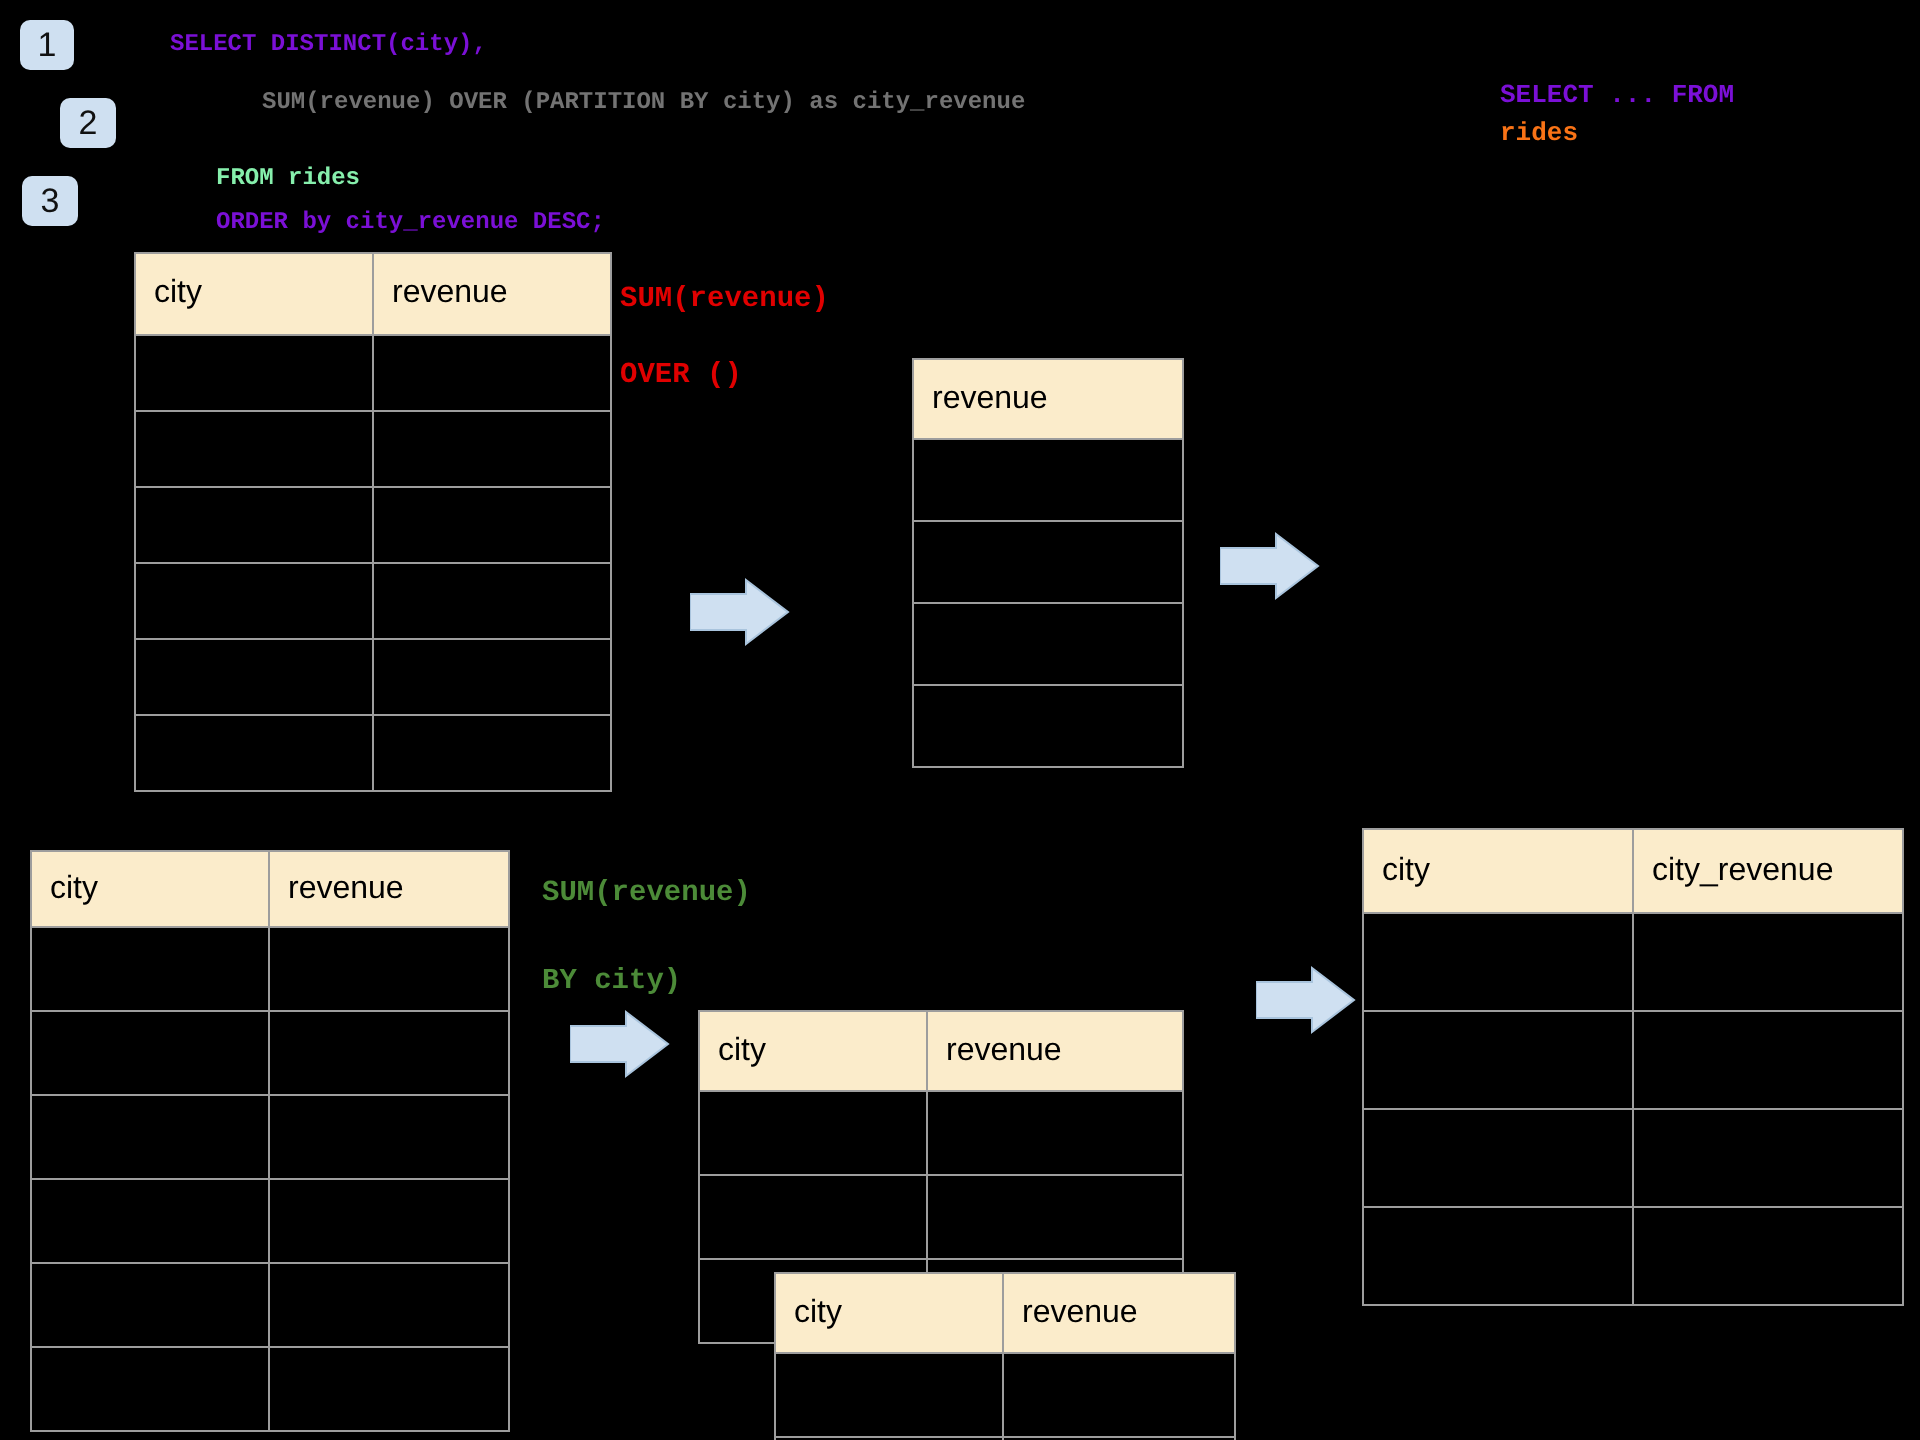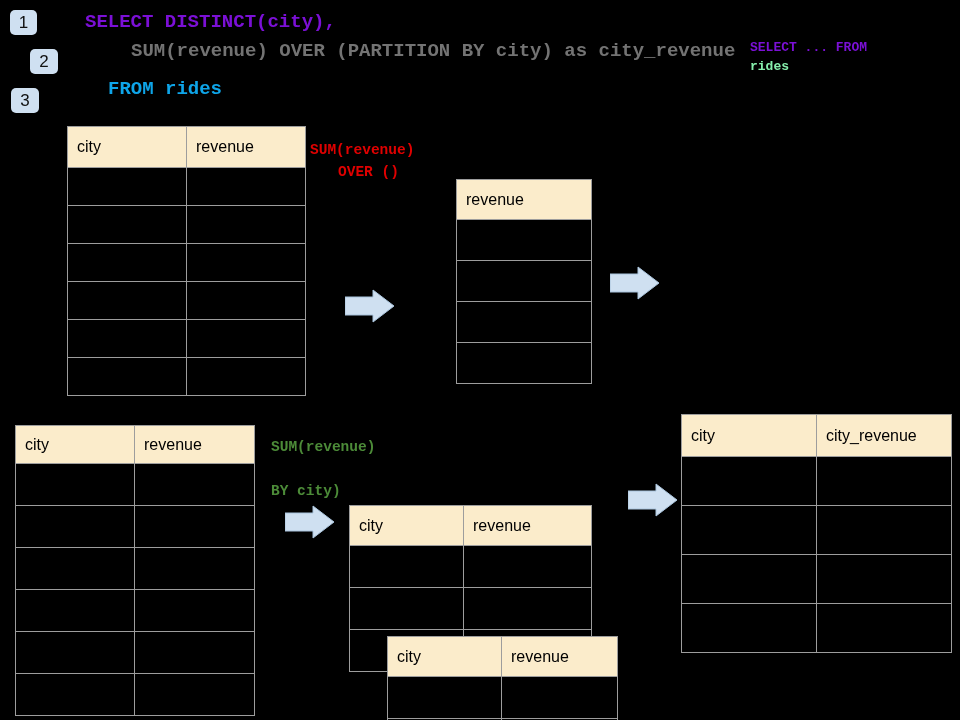--- a/index.html
+++ b/index.html
@@ -39,7 +39,7 @@
     white-space: pre;
     letter-spacing: 0px;
   }
-  .code-main { font-size: 19px; line-height: 22px; }
+  .code-main { font-size: 12px; line-height: 22px; }
   .code-small { font-size: 13px; line-height: 19px; font-weight: bold; }
   .code-note { font-size: 14.5px; line-height: 22px; font-weight: bold; }
 

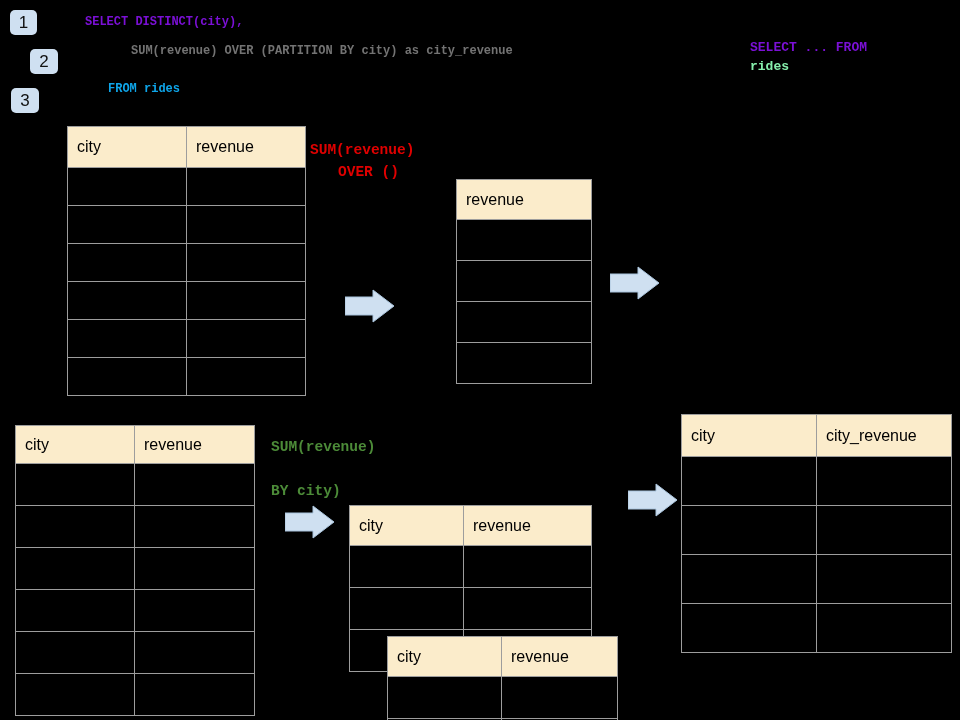--- a/index.html
+++ b/index.html
@@ -95,7 +95,7 @@
 
 
   <div class="code code-small" style="left:750px; top:38px; color:#7b10d6;">SELECT ... FROM</div>
-  <div class="code code-small" style="left:750px; top:57px; color:#86efac;">rides</div>
+  <div class="code code-small" style="left:750px; top:57px; color:#f97316;">rides</div>
 
   <div class="code code-note" style="left:310px; top:139px; color:#e00000;">SUM(revenue)</div>
   <div class="code code-note" style="left:310px; top:161px; color:#e00000;margin-left:28px;">OVER ()</div>

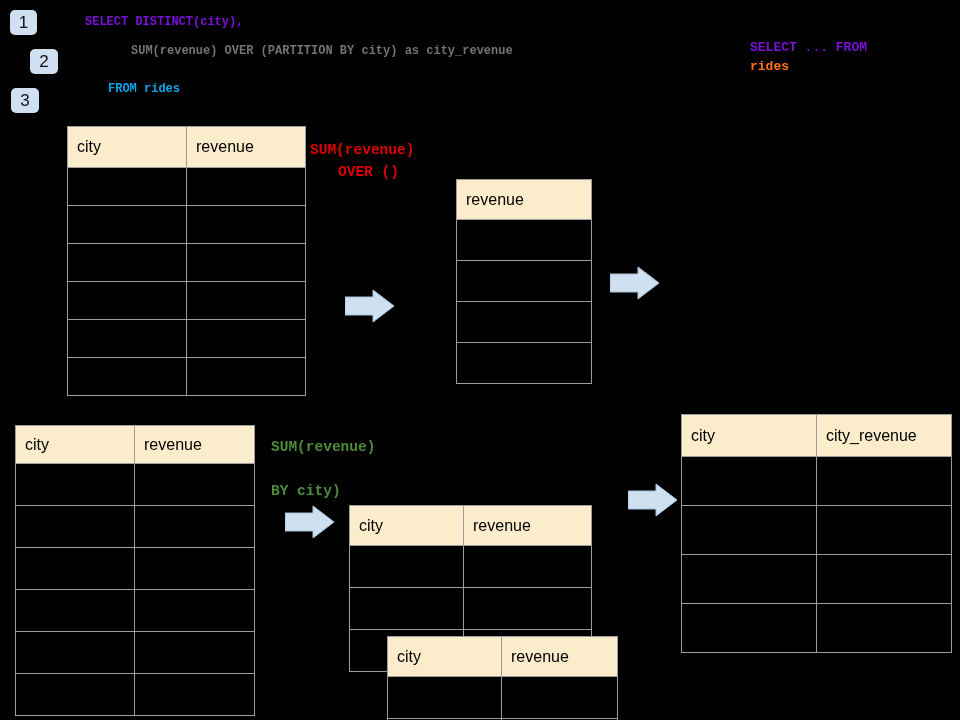--- a/index.html
+++ b/index.html
@@ -91,7 +91,7 @@
 
   <div class="code code-main" style="left:131px; top:40px; color:#737373;">SUM(revenue) OVER (PARTITION BY city) as city_revenue</div>
 
-  <div class="code code-main" style="left:108px; top:78px; color:#0ea5e9;">FROM rides</div>
+  <div class="code code-main" style="left:108px; top:78px; color:#86efac;">FROM rides</div>
 
 
   <div class="code code-small" style="left:750px; top:38px; color:#7b10d6;">SELECT ... FROM</div>

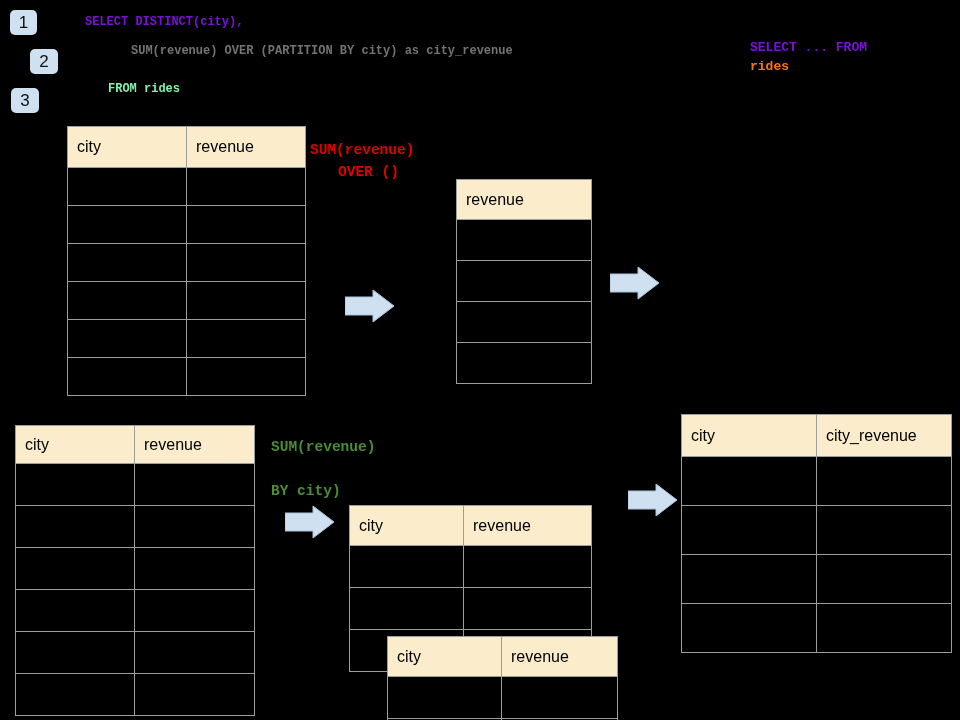--- a/index.html
+++ b/index.html
@@ -93,6 +93,7 @@
 
   <div class="code code-main" style="left:108px; top:78px; color:#86efac;">FROM rides</div>
 
+  <div class="code code-main" style="left:108px; top:100px; color:#7b10d6;">ORDER by city_revenue DESC;</div>
 
   <div class="code code-small" style="left:750px; top:38px; color:#7b10d6;">SELECT ... FROM</div>
   <div class="code code-small" style="left:750px; top:57px; color:#f97316;">rides</div>

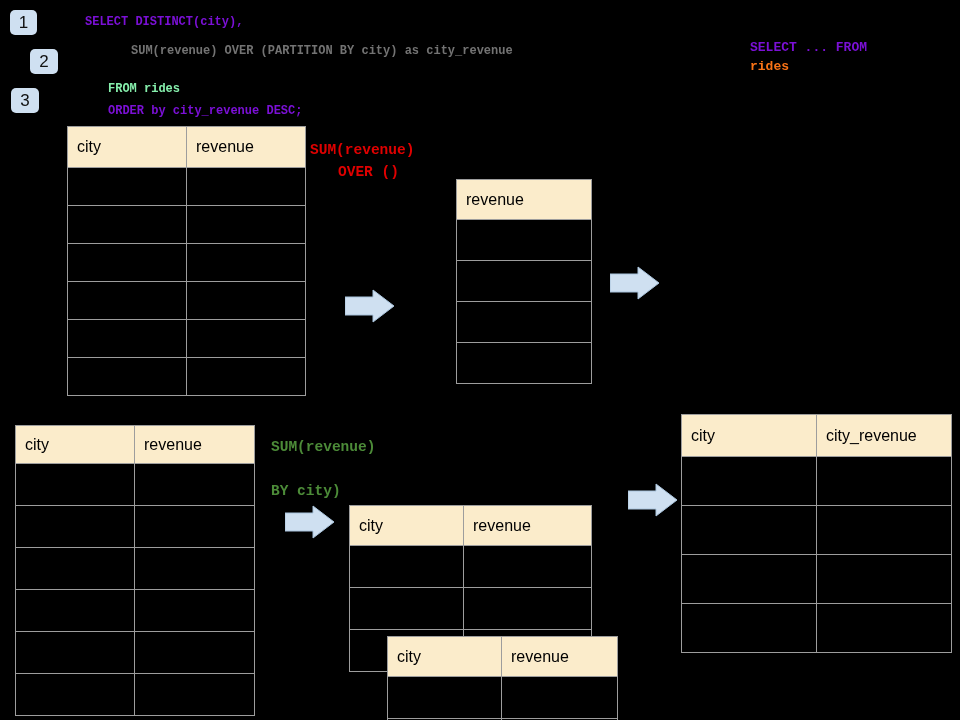--- a/index.html
+++ b/index.html
@@ -99,7 +99,7 @@
   <div class="code code-small" style="left:750px; top:57px; color:#f97316;">rides</div>
 
   <div class="code code-note" style="left:310px; top:139px; color:#e00000;">SUM(revenue)</div>
-  <div class="code code-note" style="left:310px; top:161px; color:#e00000;margin-left:28px;">OVER ()</div>
+  <div class="code code-note" style="left:310px; top:177px; color:#e00000;">OVER ()</div>
 
   <div class="code code-note" style="left:271px; top:436px; color:#4c8b38;">SUM(revenue)</div>
   <div class="code code-note" style="left:271px; top:480px; color:#4c8b38;">BY city)</div>

